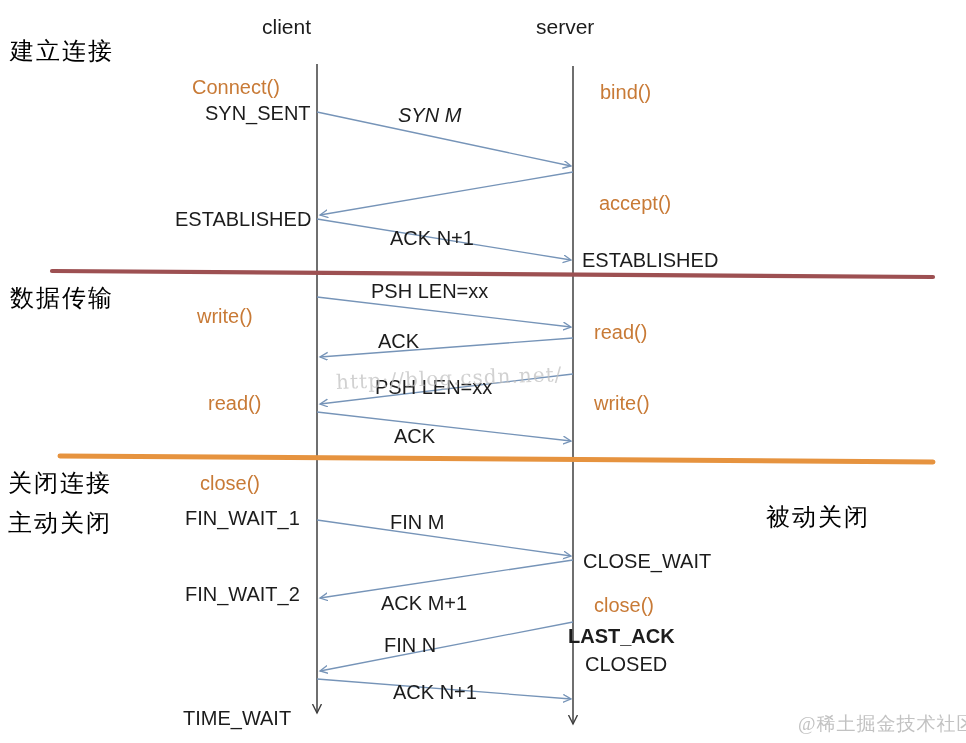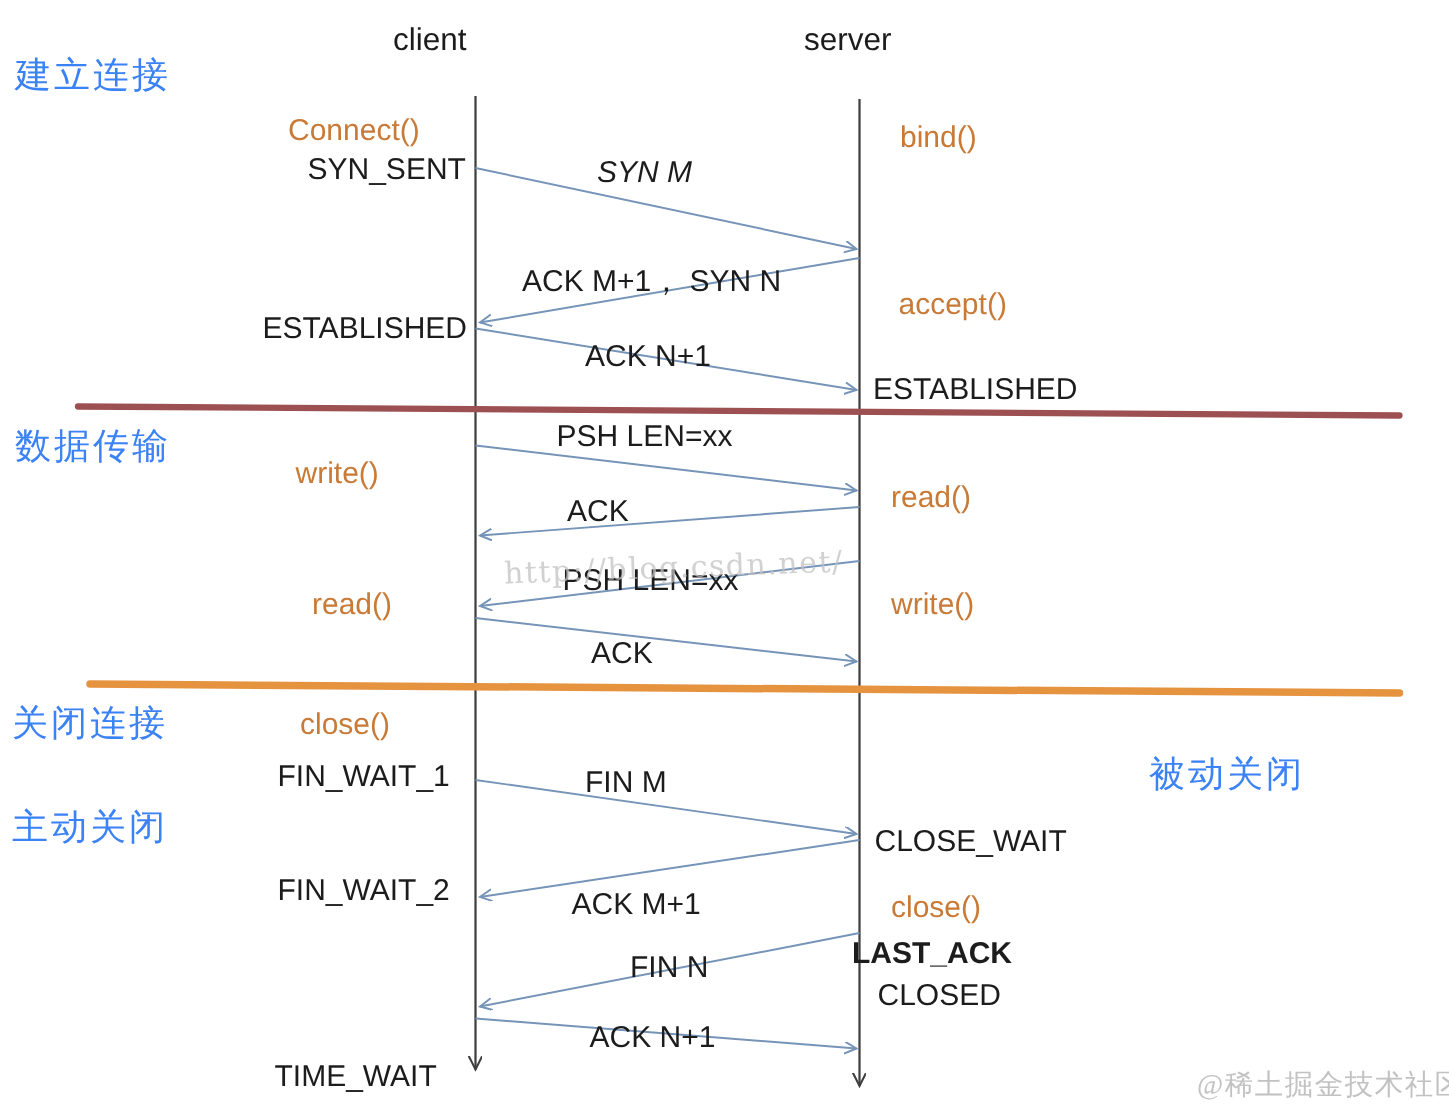--- a/index.html
+++ b/index.html
@@ -24,7 +24,7 @@
     font-size:24px;
     letter-spacing:2px;
     font-family:"Liberation Serif","DejaVu Serif",serif;
-    color:#3b82f6;
+    color:#000000;
   }
   .wm{
     color:var(--watermark-gray,#c2c2c2);

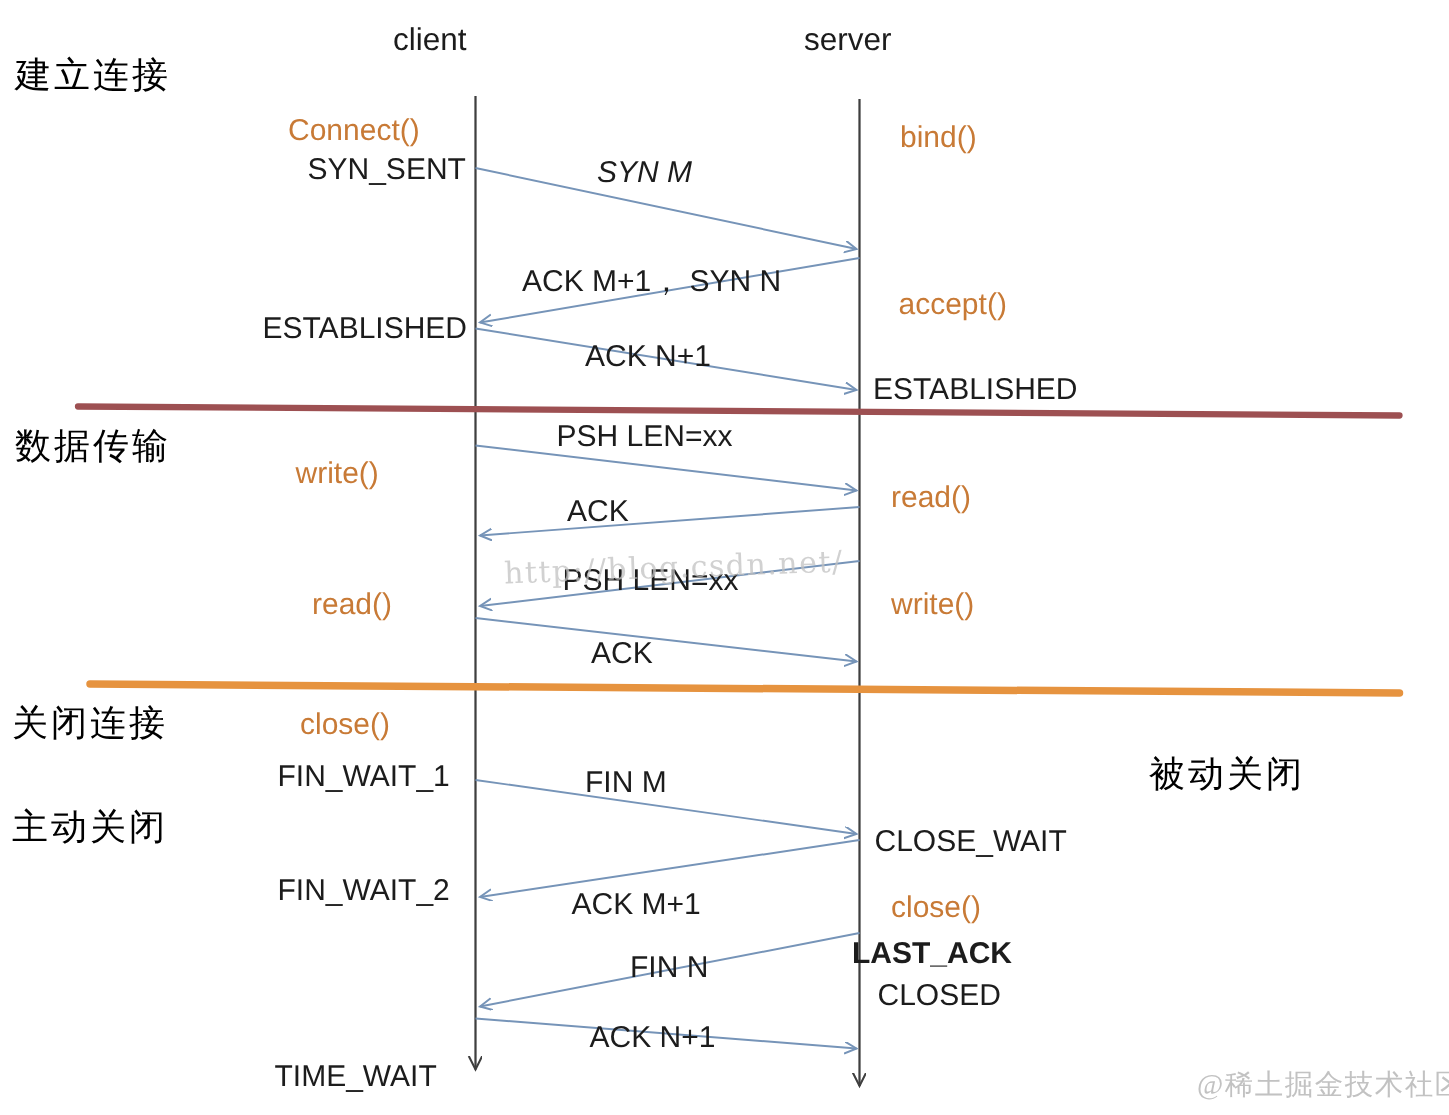--- a/index.html
+++ b/index.html
@@ -148,7 +148,6 @@
   <span class="lbl" id="st-closed">CLOSED</span>
 
   <span class="lbl" id="m-syn-m">SYN M</span>
-  <span class="lbl" id="m-ack-m1-syn-n">ACK M+1，  SYN N</span>
   <span class="lbl" id="m-ack-n1-top">ACK N+1</span>
   <span class="lbl" id="m-psh-1">PSH LEN=xx</span>
   <span class="lbl" id="m-ack-1">ACK</span>

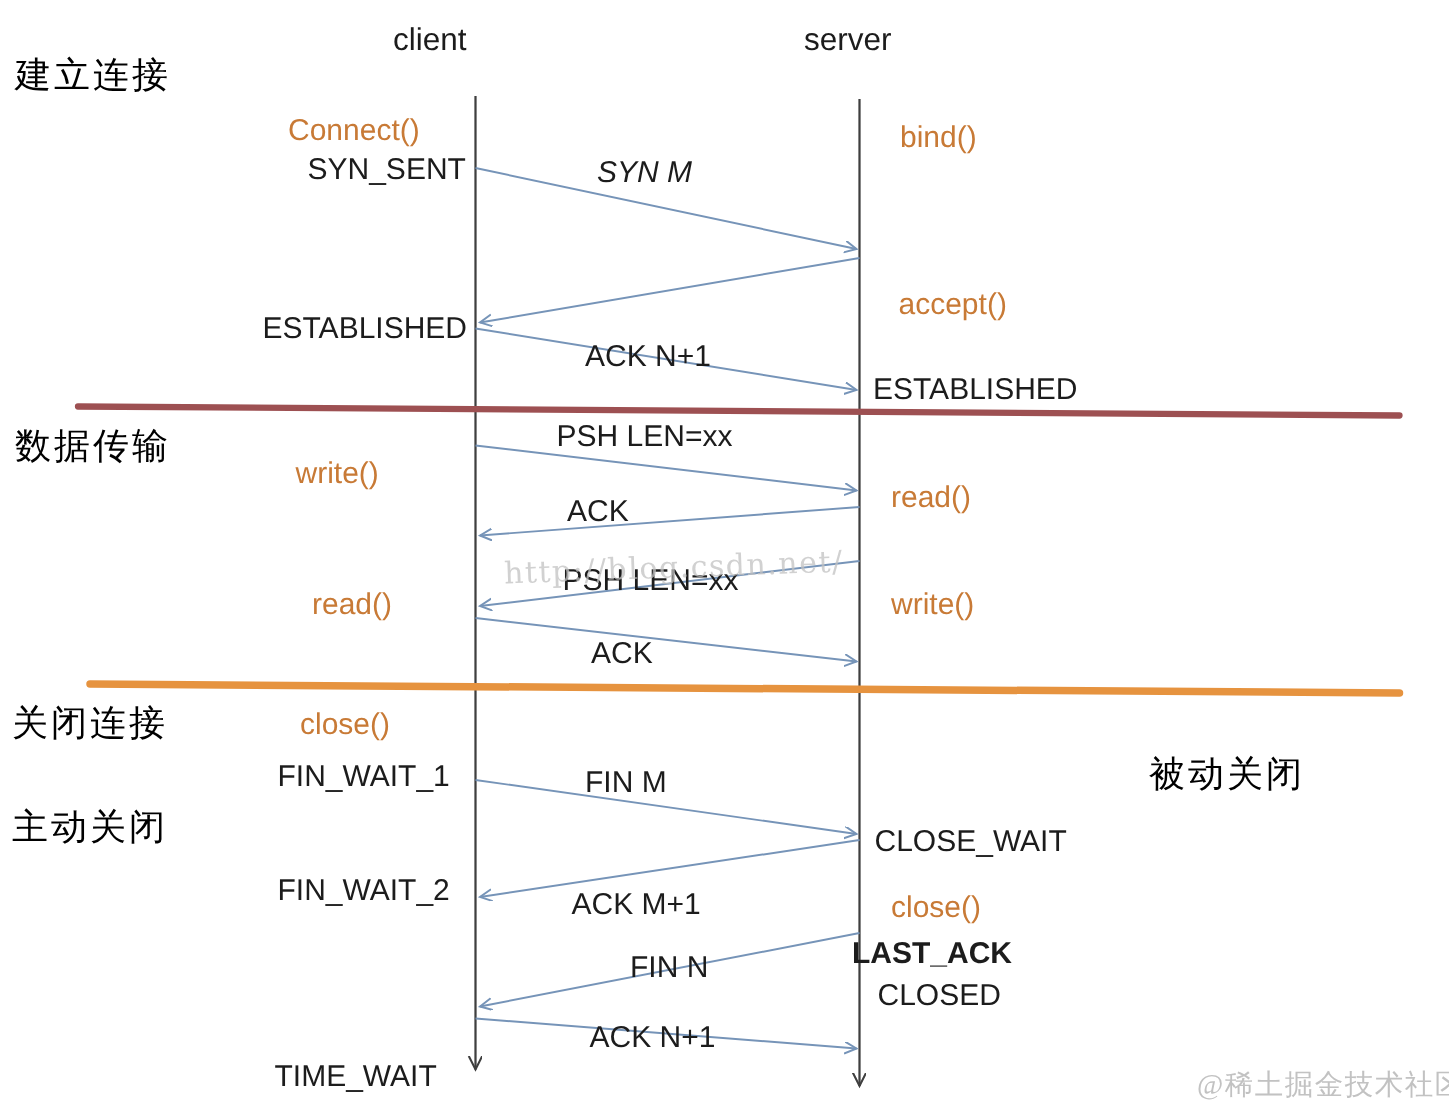--- a/index.html
+++ b/index.html
@@ -49,7 +49,7 @@
   #s-establish{left:10px;top:38px;}
   #s-transfer{left:10px;top:285px;}
   #s-close{left:8px;top:470px;}
-  #s-active{left:8px;top:510px;margin-top:29px;}
+  #s-active{left:8px;top:510px;}
   #s-passive{left:766px;top:504px;}
   #c-connect{left:192px;top:76px;}
   #c-write{left:197px;top:305px;}

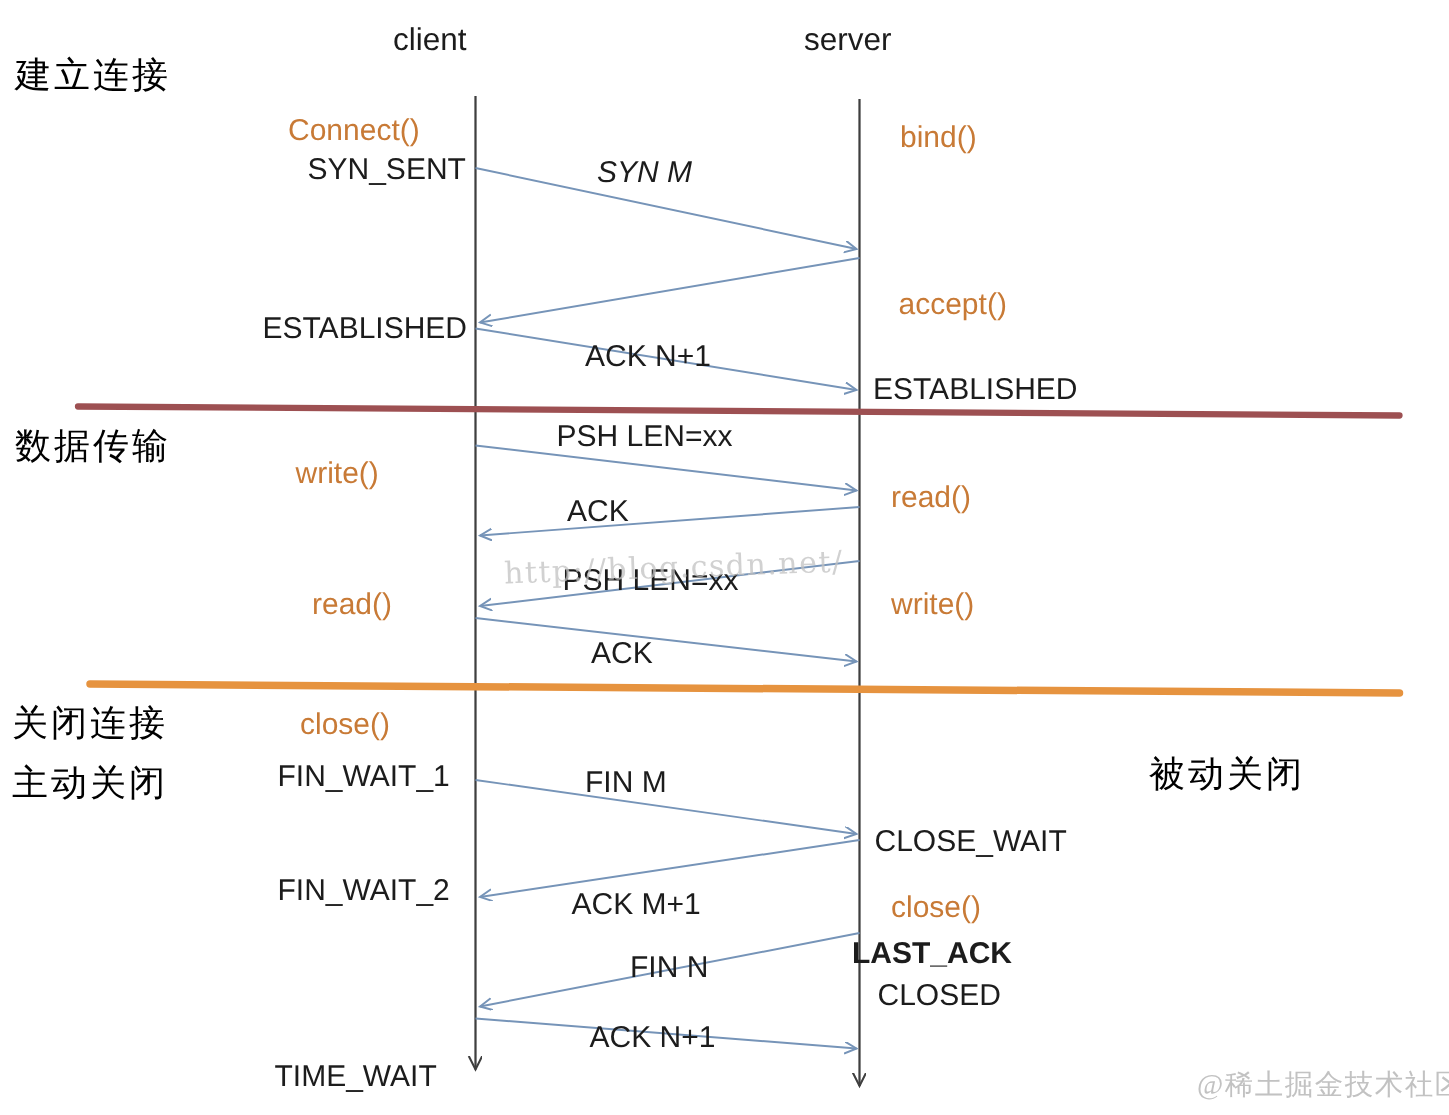--- a/index.html
+++ b/index.html
@@ -79,7 +79,7 @@
   #m-ack-2{left:394px;top:425px;}
   #m-fin-m{left:390px;top:511px;}
   #m-ack-m1-bot{left:381px;top:592px;}
-  #m-fin-n{left:420px;top:634px;}
+  #m-fin-n{left:384px;top:634px;}
   #m-ack-n1-bot{left:393px;top:681px;}
 </style>
 </head>

